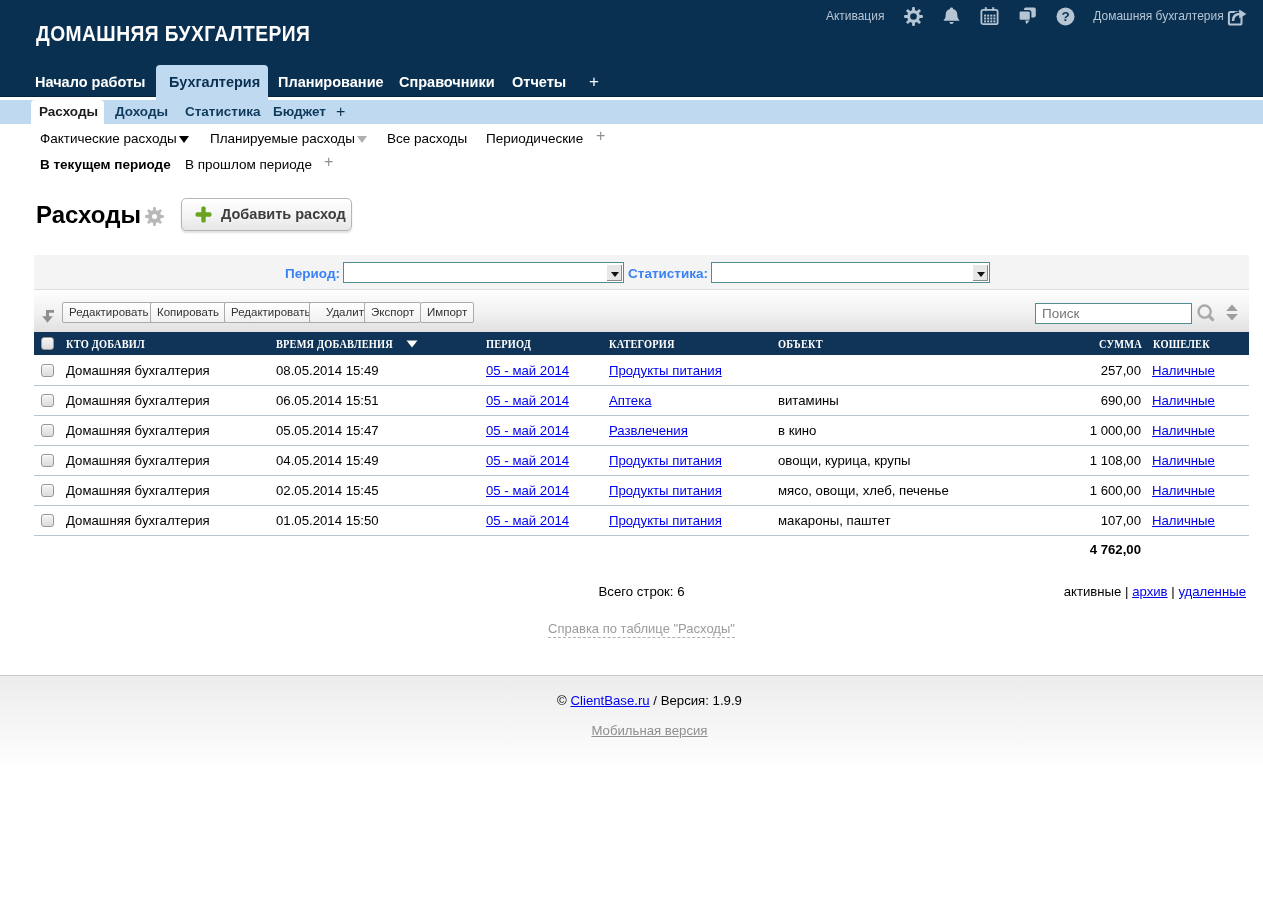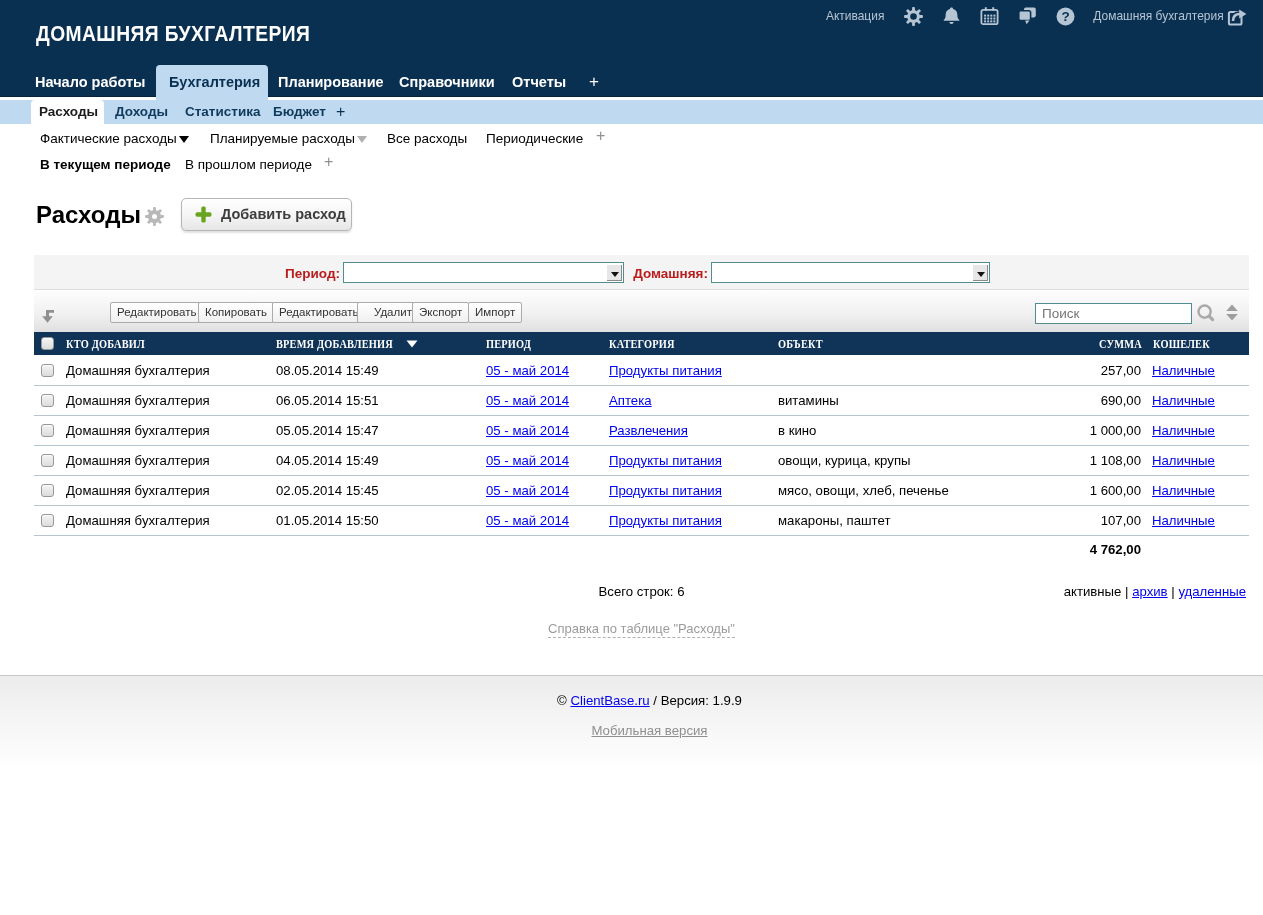--- a/index.html
+++ b/index.html
@@ -26,7 +26,7 @@
   .addbtn span { position:absolute; left:39px; top:0; line-height:31px; font-size:14.5px; font-weight:bold; color:#3d3d3d; }
   
   .filterbar { position:absolute; left:34px; top:255px; width:1215px; height:35px; background:#f4f4f4; border-bottom:1px solid #ddd; }
-  .flabel { position:absolute; font-size:13.5px; font-weight:bold; color:#b91c1c; top:266px; }
+  .flabel { position:absolute; font-size:13.5px; font-weight:bold; color:#3b82f6; top:266px; }
   .sel { position:absolute; top:262px; height:21px; background:#fff; border:1px solid #4f8d8e; }
   .selbtn { position:absolute; right:1px; top:1px; bottom:1px; width:16px; background:#e7e7e7; border-left:1px solid #fff; border-top:1px solid #fff; box-shadow:inset -1px -1px 0 #8a8a8a; }
   .selbtn:after { content:""; position:absolute; left:4px; top:7px; width:0; height:0; border-left:4px solid transparent; border-right:4px solid transparent; border-top:5px solid #111; }

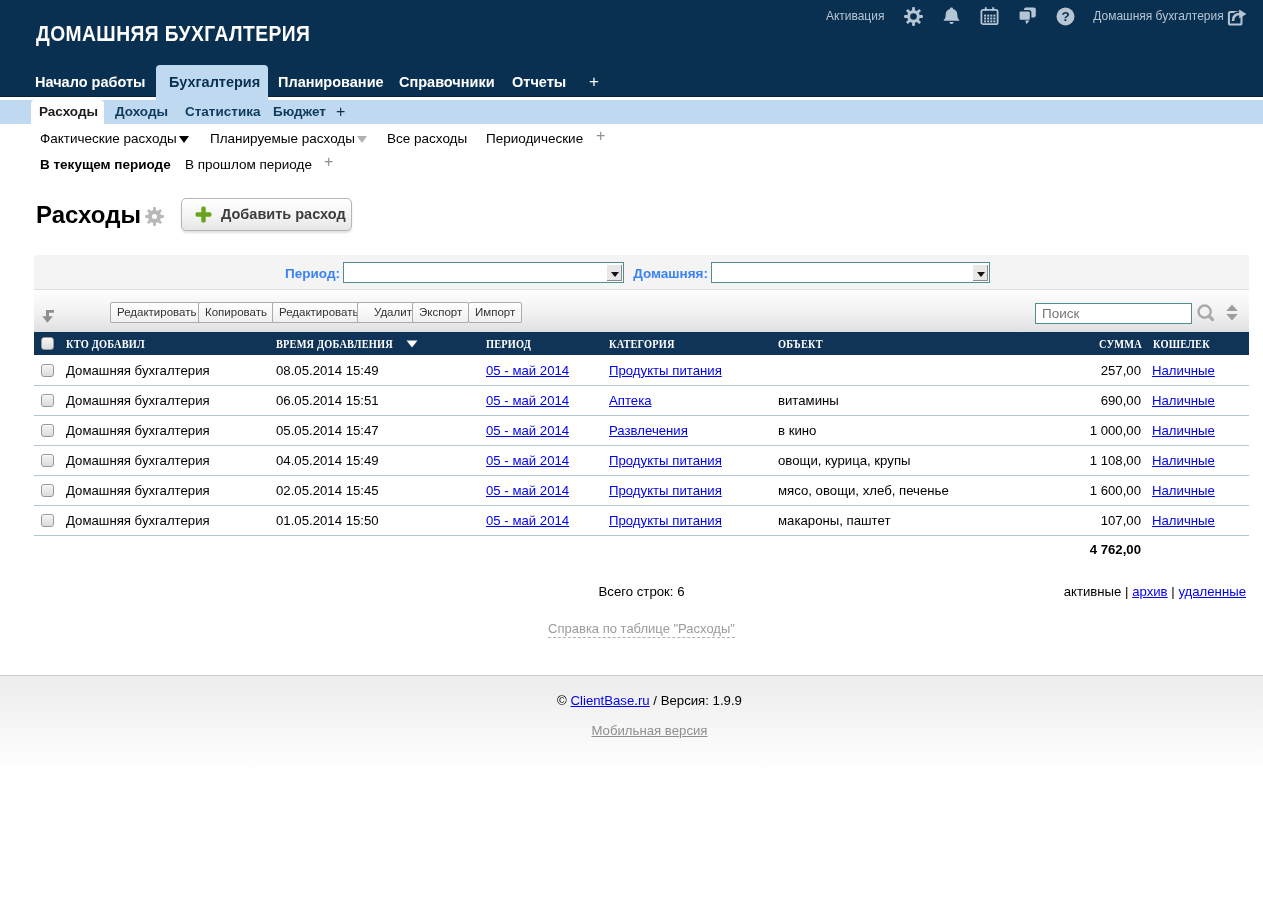--- a/index.html
+++ b/index.html
@@ -166,7 +166,7 @@
 <div class="sel" style="left:343px; width:281px;">
     <div class="selbtn"></div>
   </div>
-<div class="flabel" style="right:555px;">Домашняя:</div>
+<div class="flabel" style="right:555px;">Статистика:</div>
 <div class="sel" style="left:711px; width:279px;">
     <div class="selbtn"></div>
   </div>

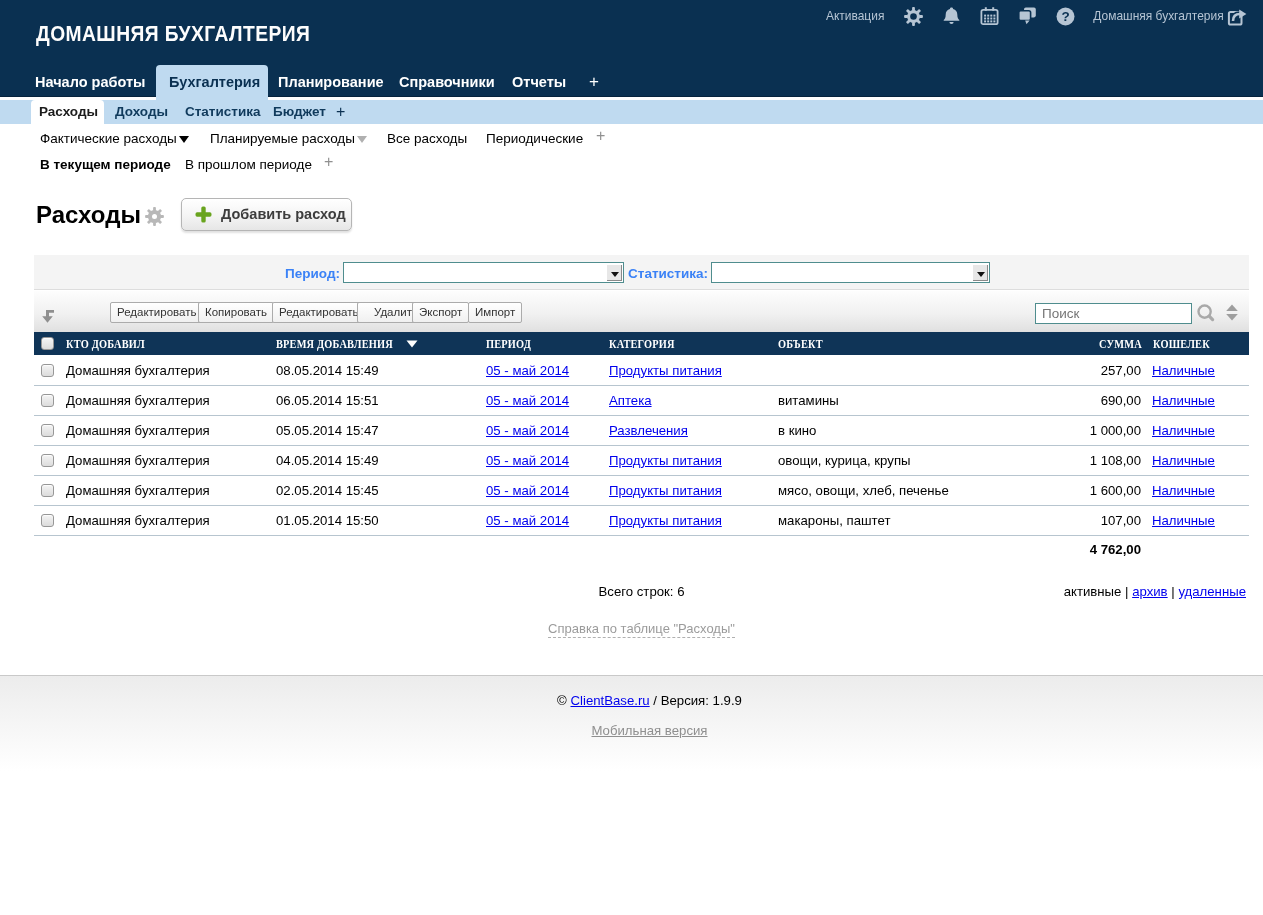--- a/index.html
+++ b/index.html
@@ -32,7 +32,7 @@
   .selbtn:after { content:""; position:absolute; left:4px; top:7px; width:0; height:0; border-left:4px solid transparent; border-right:4px solid transparent; border-top:5px solid #111; }
   
   .toolbar { position:absolute; left:34px; top:291px; width:1215px; height:41px; background:linear-gradient(180deg,#fdfdfd 0%,#f1f1f1 55%,#e0e0e0 100%); }
-  .tbtn { position:absolute; top:302px; height:21px; line-height:19px; border:1px solid #ababab; border-radius:2px; background:linear-gradient(180deg,#ffffff,#f0f0f0); color:#333; font-size:11.5px; padding:0 6px; font-family:"Liberation Sans", sans-serif;margin-left:48px; }
+  .tbtn { position:absolute; top:302px; height:21px; line-height:19px; border:1px solid #ababab; border-radius:2px; background:linear-gradient(180deg,#ffffff,#f0f0f0); color:#333; font-size:11.5px; padding:0 6px; font-family:"Liberation Sans", sans-serif; }
   .search { position:absolute; left:1035px; top:303px; width:157px; height:21px; border:1px solid #4f8d8e; font-size:13.5px; color:#ef4444; padding:0 13px 0 6px; line-height:19px; }
   
   .thead { position:absolute; left:34px; top:332px; width:1215px; height:23px; background:#0f3457; }

